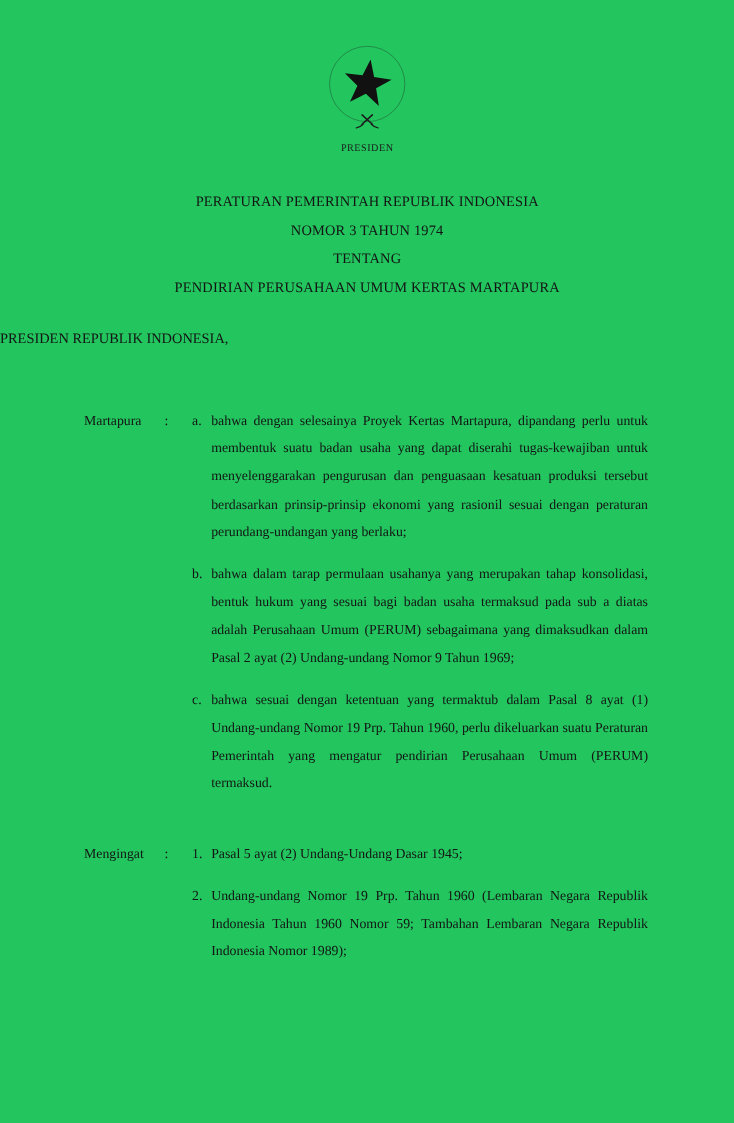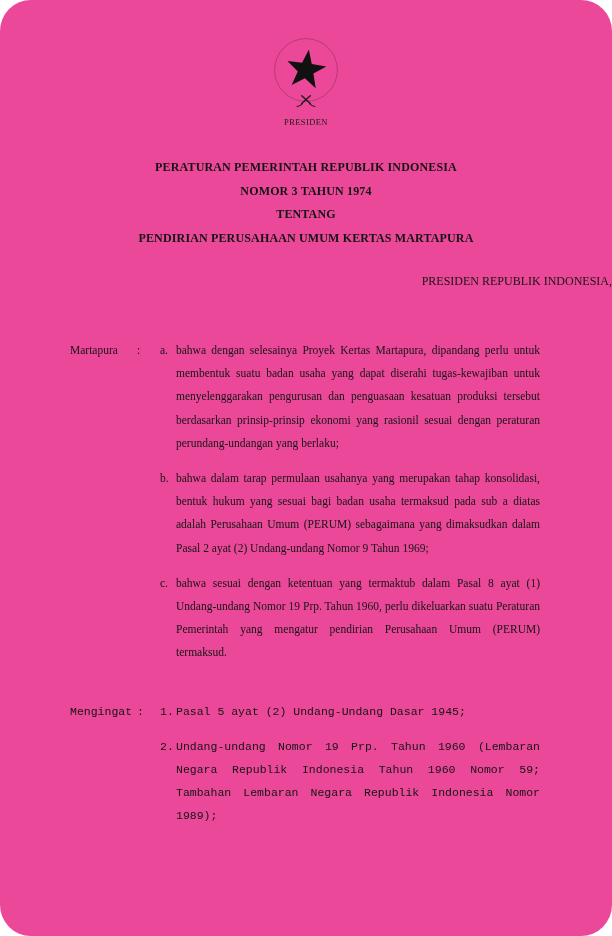--- a/index.html
+++ b/index.html
@@ -8,11 +8,10 @@
     width: 612px;
     height: 936px;
     margin: 0 auto;
-    background: #ec4899;
+    background: #22c55e;
     color: #141414;
     font-family: "Liberation Serif", serif;
     overflow: hidden;
-    border-radius: 31px;
   }
   
   .letterhead { text-align: center; padding-top: 27px; }

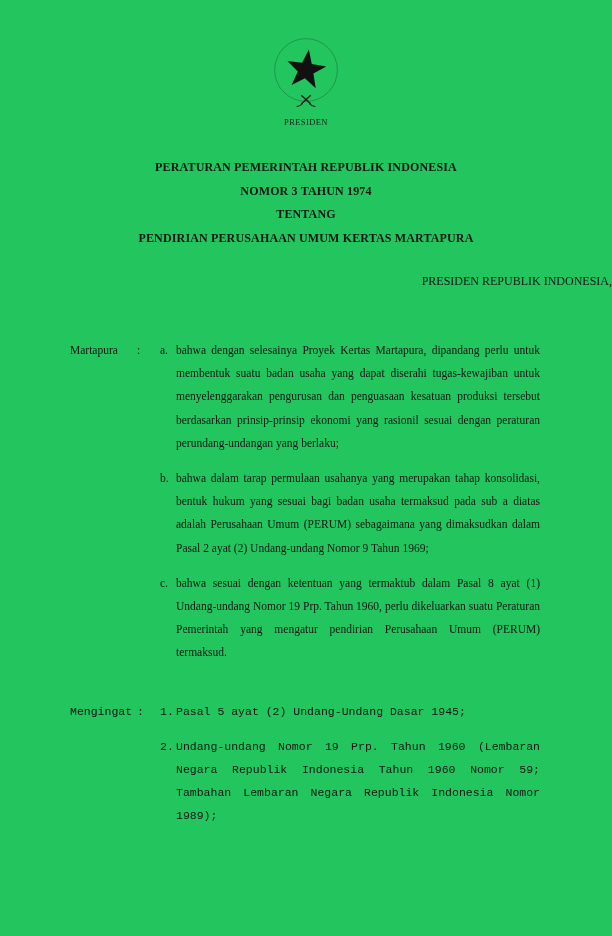--- a/index.html
+++ b/index.html
@@ -19,7 +19,7 @@
   .emblem svg { width: 92px; height: 86px; }
   .lh-line { font-size: 8.5px; line-height: 11px; letter-spacing: 0.4px; color: #1c1c1c; }
   
-  .title-block { text-align: center; margin-top: 28px; font-size: 12px; line-height: 23.5px; letter-spacing: 0.15px; font-weight: bold; }
+  .title-block { text-align: center; margin-top: 28px; font-size: 12px; line-height: 23.5px; letter-spacing: 0.15px; }
   .salutation { text-align: right; margin-top: 20px; font-size: 12px; line-height: 23px; }
   
   .doc-body { margin: 46px 72px 0 70px; font-size: 11.5px; }

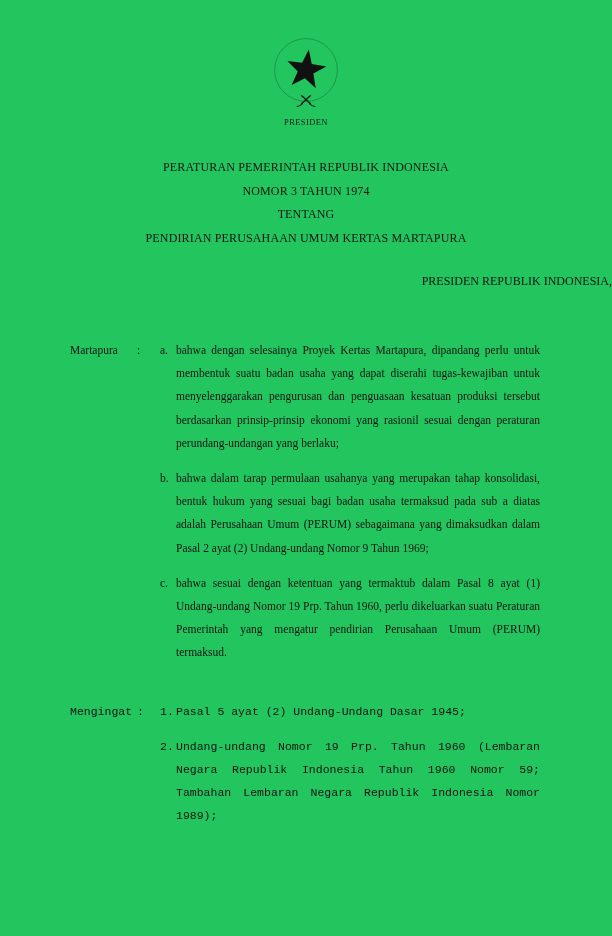--- a/index.html
+++ b/index.html
@@ -20,7 +20,7 @@
   .lh-line { font-size: 8.5px; line-height: 11px; letter-spacing: 0.4px; color: #1c1c1c; }
   
   .title-block { text-align: center; margin-top: 28px; font-size: 12px; line-height: 23.5px; letter-spacing: 0.15px; }
-  .salutation { text-align: right; margin-top: 20px; font-size: 12px; line-height: 23px; }
+  .salutation { text-align: left; margin-top: 20px; font-size: 12px; line-height: 23px; }
   
   .doc-body { margin: 46px 72px 0 70px; font-size: 11.5px; }
   .section { display: flex; align-items: flex-start; }

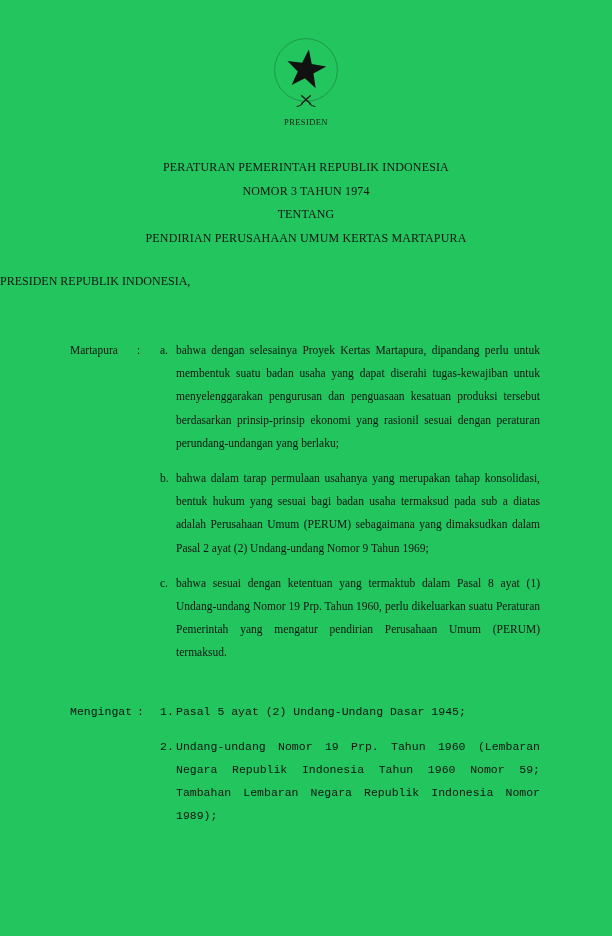--- a/index.html
+++ b/index.html
@@ -24,7 +24,7 @@
   
   .doc-body { margin: 46px 72px 0 70px; font-size: 11.5px; }
   .section { display: flex; align-items: flex-start; }
-  .section + .section { margin-top: 35px; font-family: Liberation Mono, monospace; }
+  .section + .section { margin-top: 35px; }
   .section-label { width: 67px; flex: 0 0 67px; line-height: 23.2px; }
   .section-colon { width: 23px; flex: 0 0 23px; line-height: 23.2px; }
   .section-items { flex: 1 1 auto; min-width: 0; }

